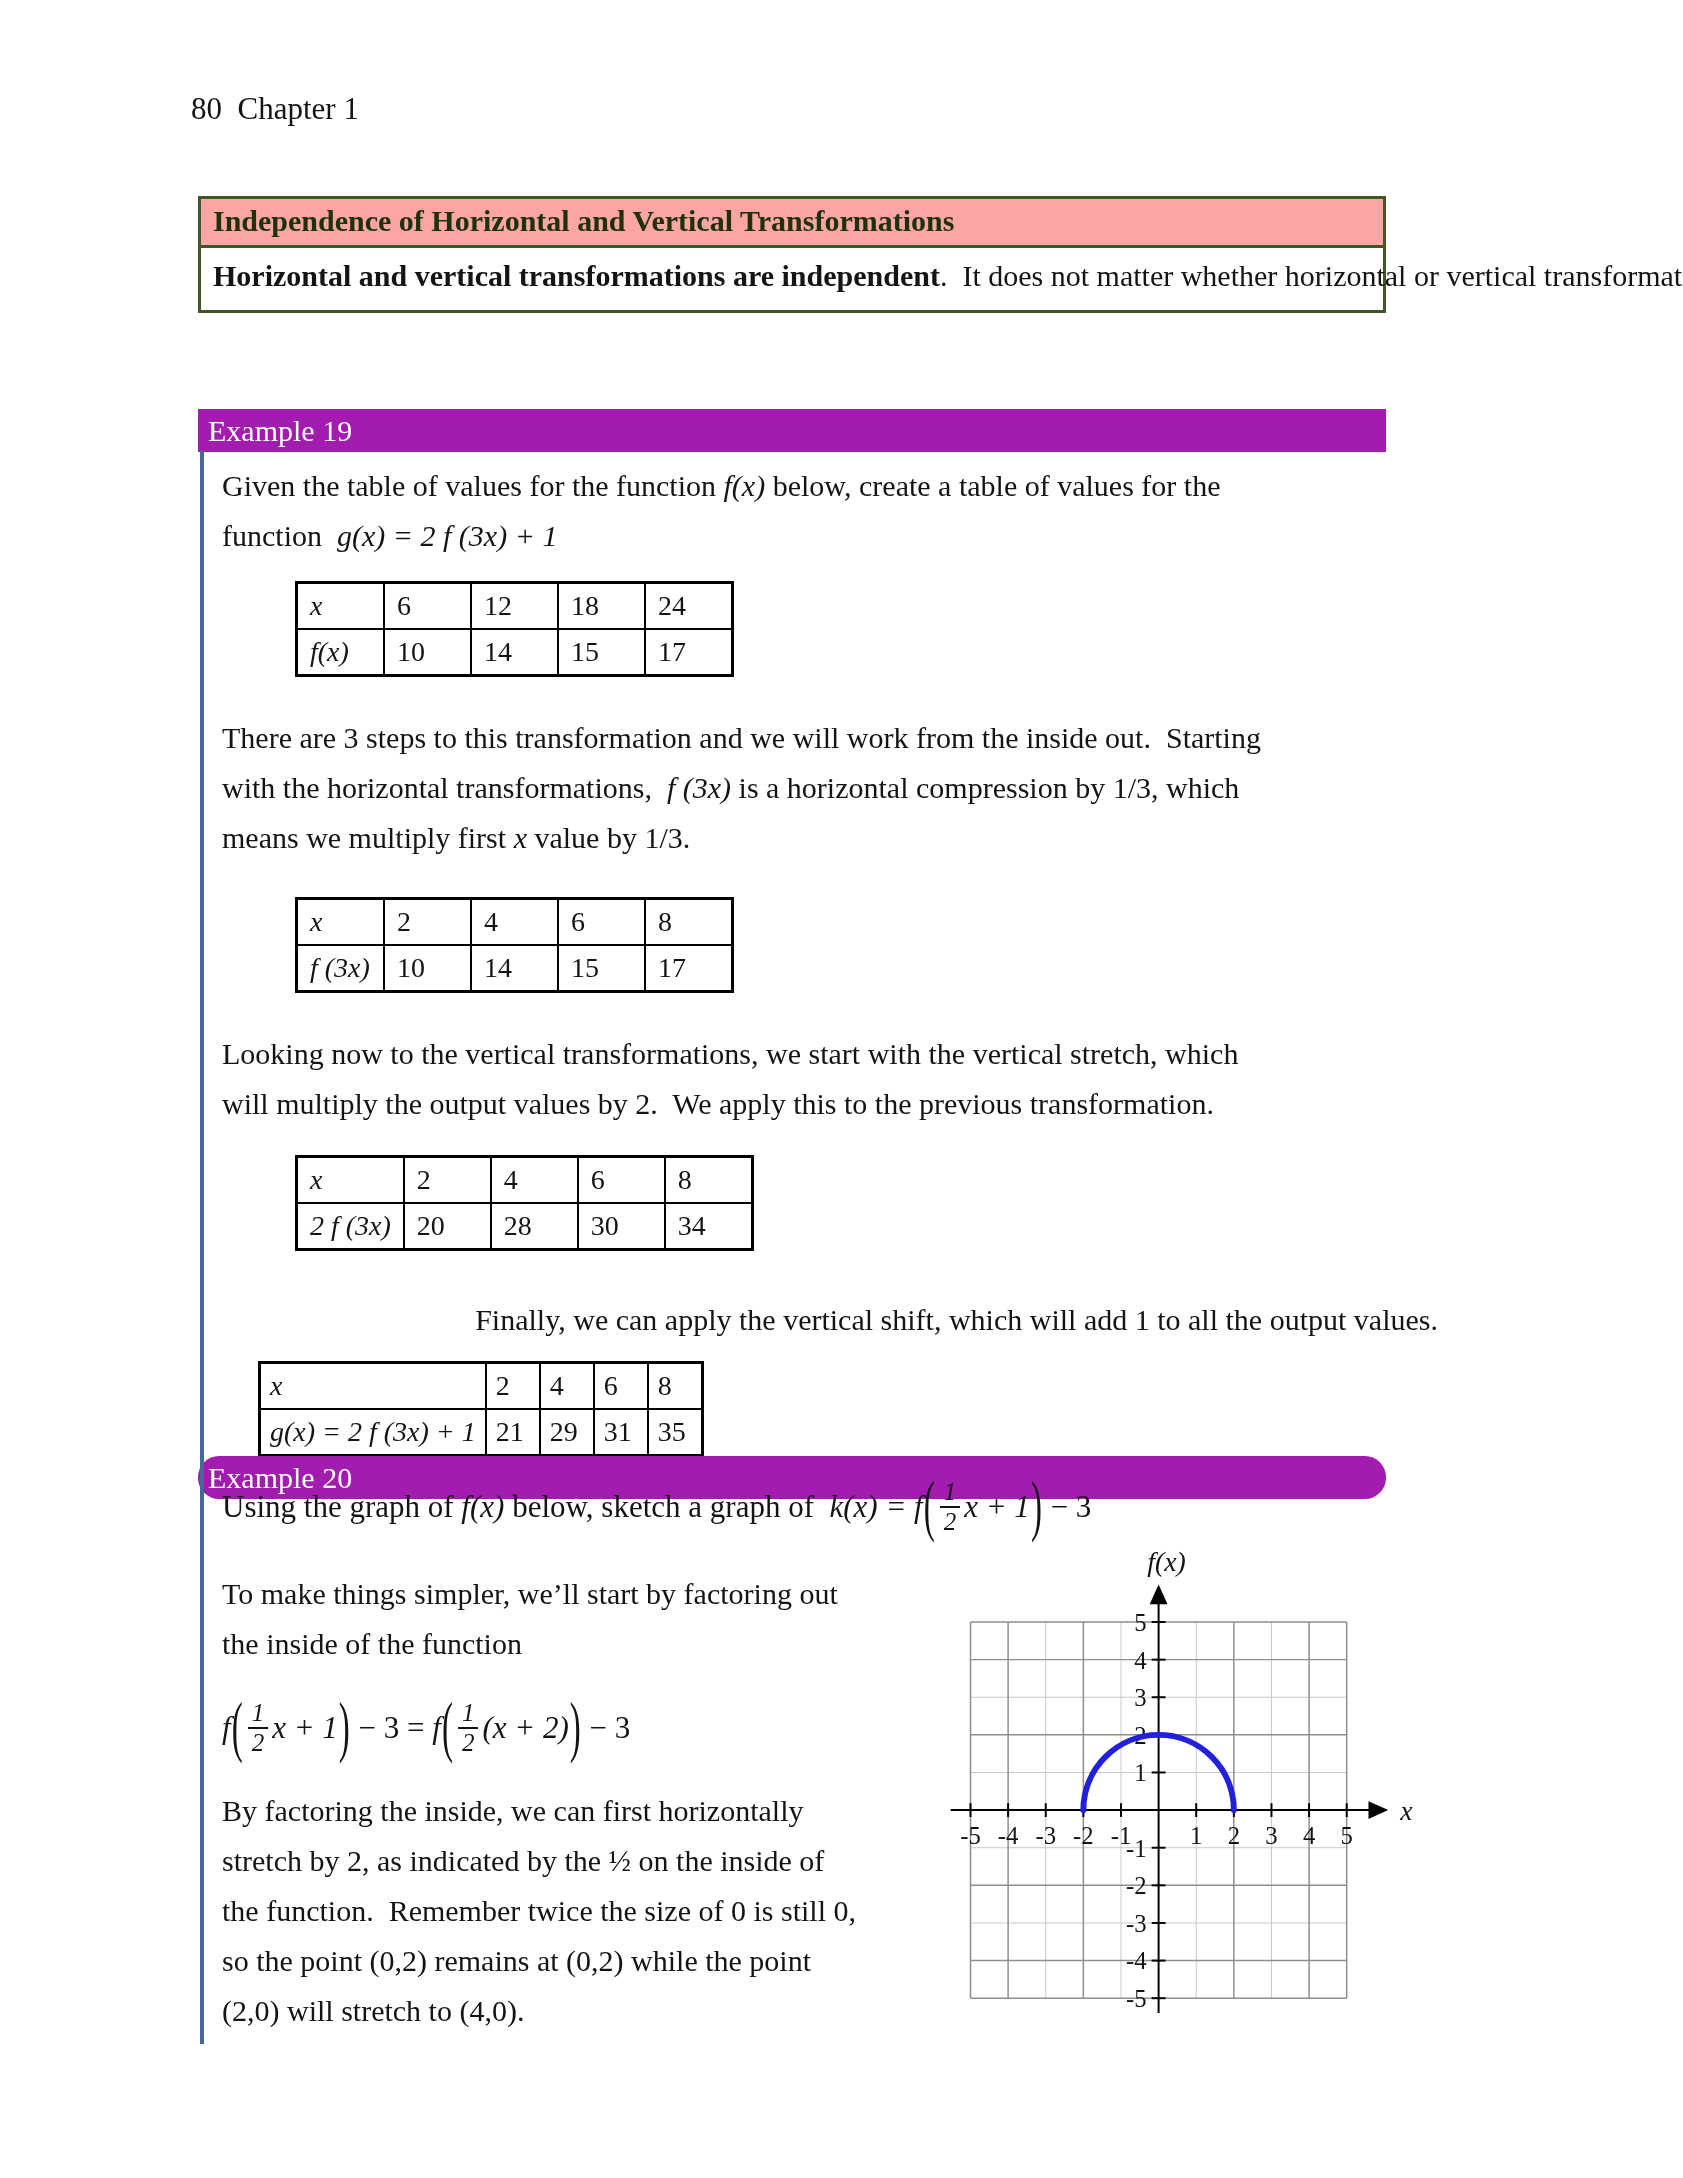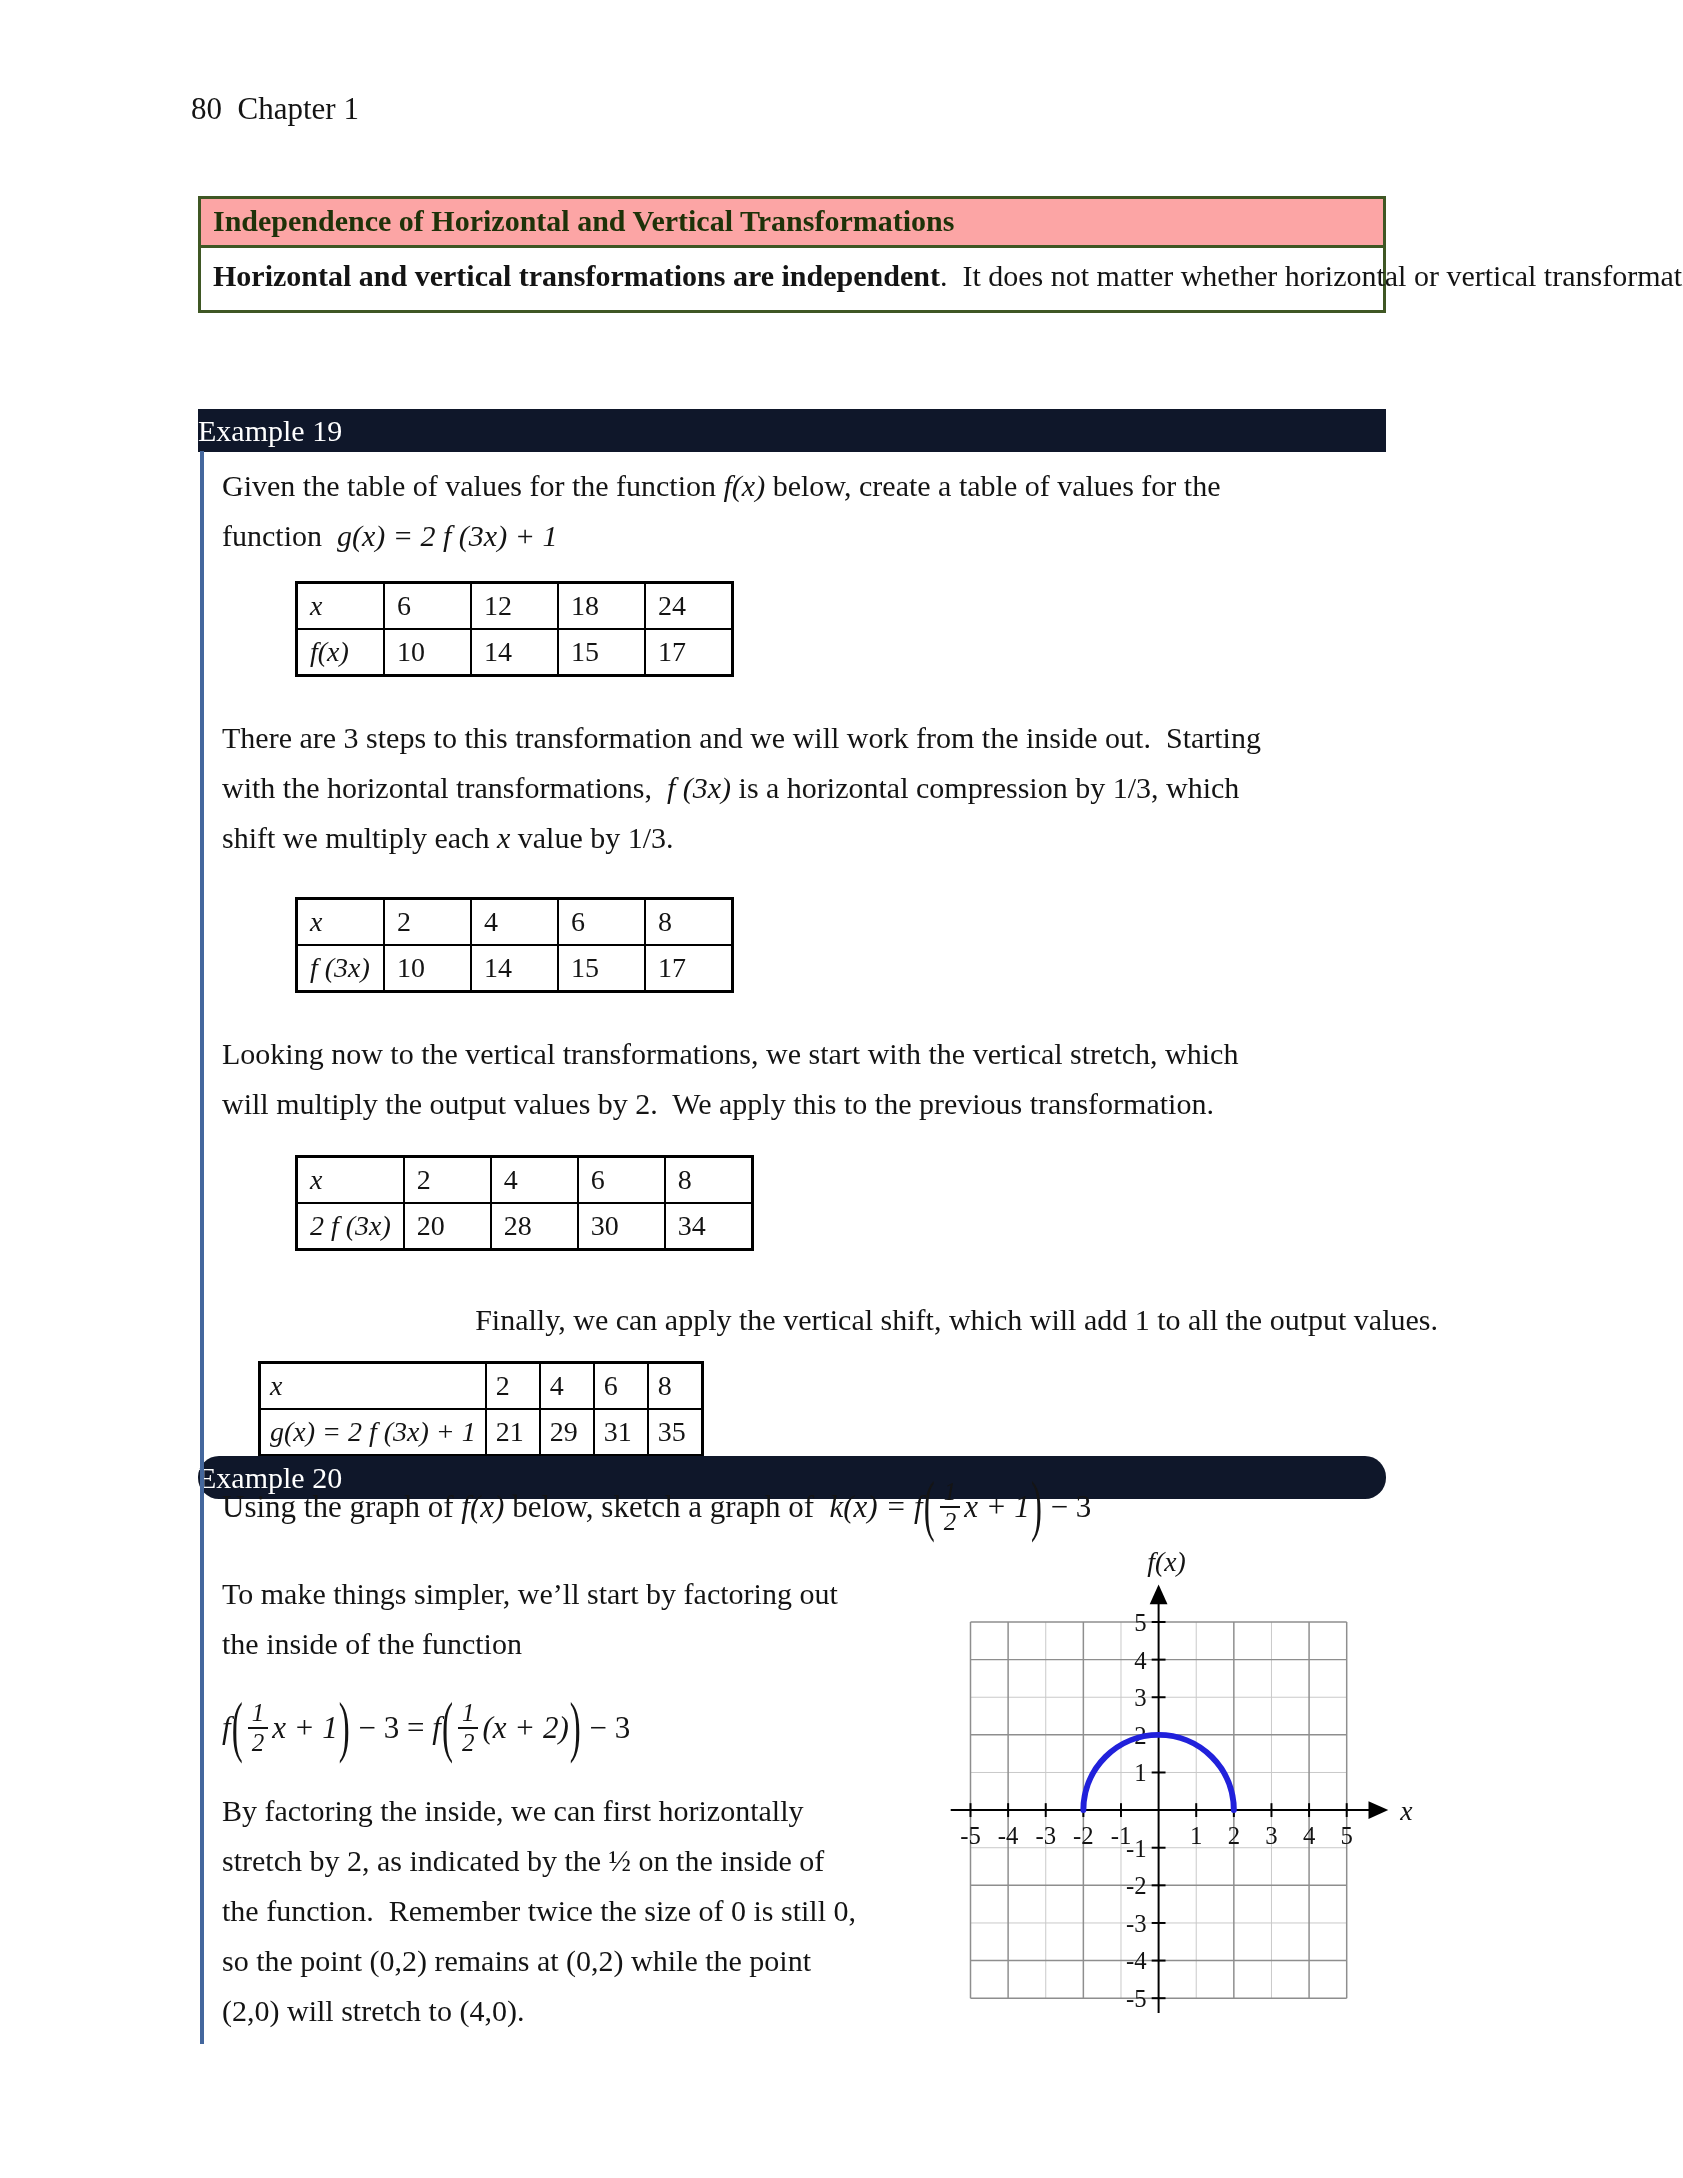--- a/index.html
+++ b/index.html
@@ -25,8 +25,8 @@
 
   
   .bar {
-    left:198px; width:1188px; height:43px; background:#0f172a; color:#ffffff;
-    font-size:30px; line-height:43px; padding-left:0; box-sizing:border-box;
+    left:198px; width:1188px; height:43px; background:#a21caf; color:#ffffff;
+    font-size:30px; line-height:43px; padding-left:10px; box-sizing:border-box;
   }
   #ex19-bar { top:409px; }
   #ex20-bar { top:1456px;border-radius:21px; }

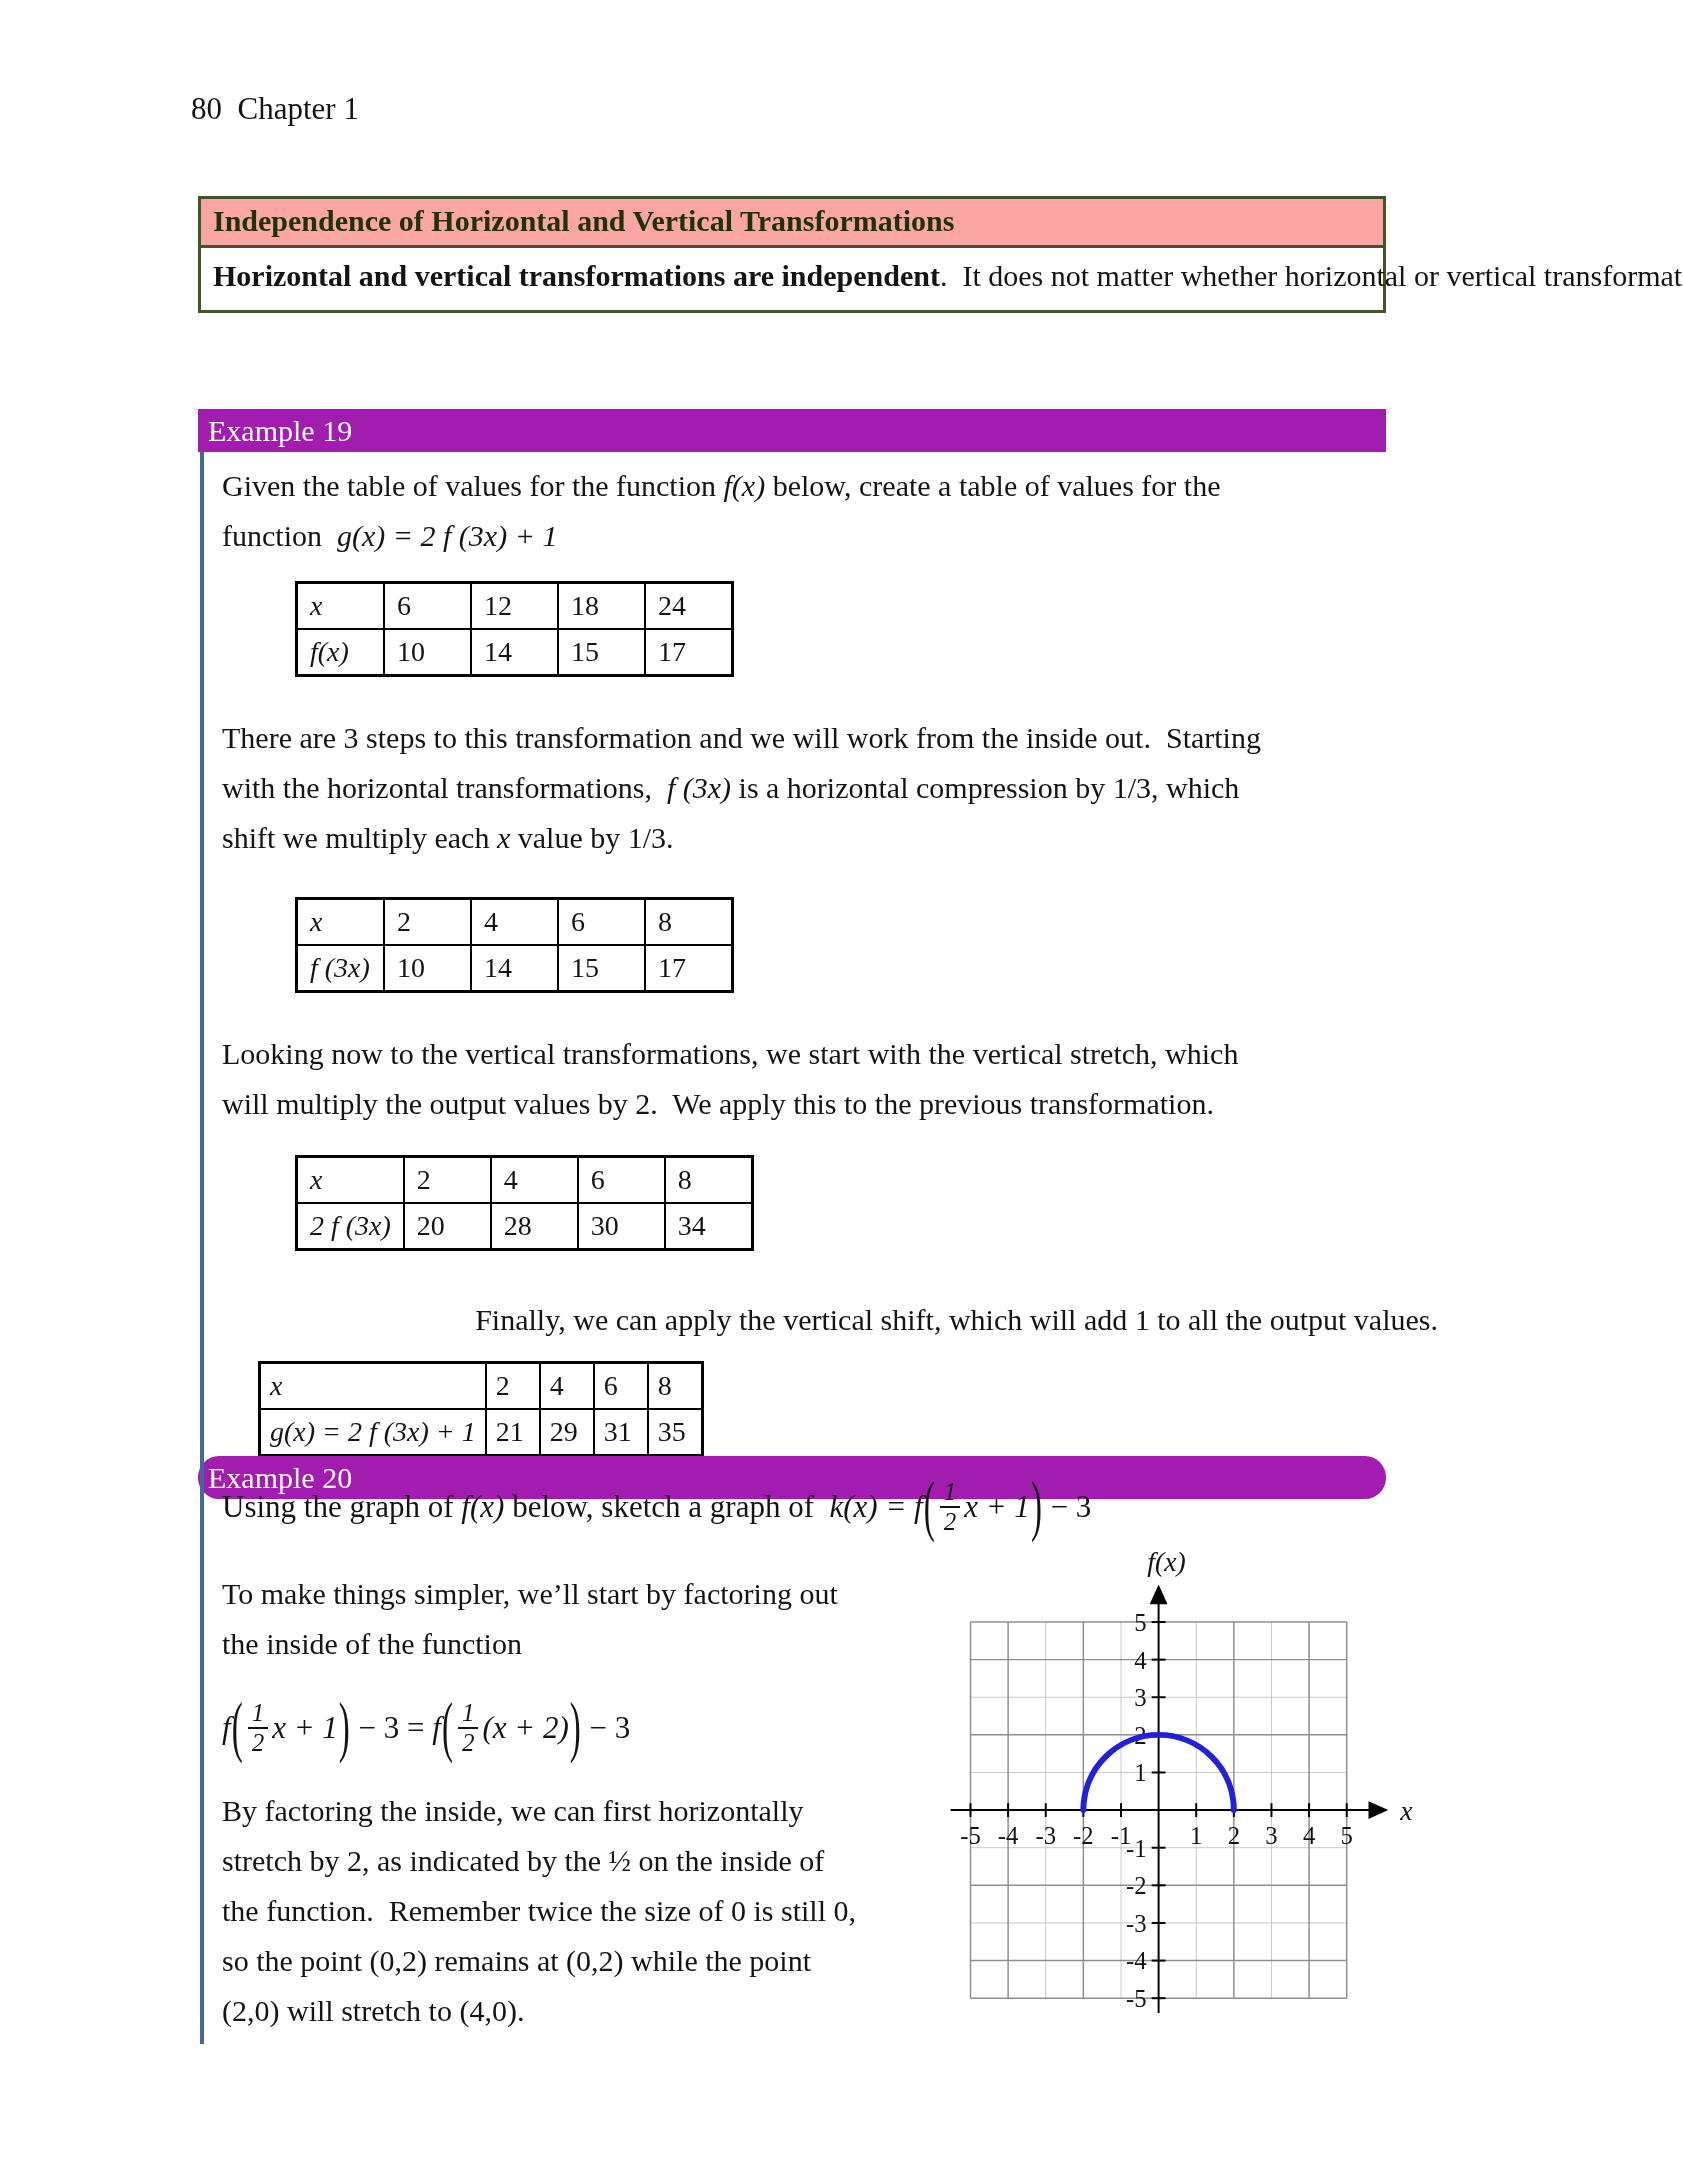--- a/index.html
+++ b/index.html
@@ -111,7 +111,7 @@
 
   <div class="line mt36">There are 3 steps to this transformation and we will work from the inside out.  Starting</div>
   <div class="line"><span>with the horizontal transformations,  </span><span class="it">f (3x)</span><span> is a horizontal compression by 1/3, which</span></div>
-  <div class="line"><span>shift we multiply each </span><span class="it">x</span><span> value by 1/3.</span></div>
+  <div class="line"><span>means we multiply first </span><span class="it">x</span><span> value by 1/3.</span></div>
 
   <table class="vtable mt34">
     <tbody>

